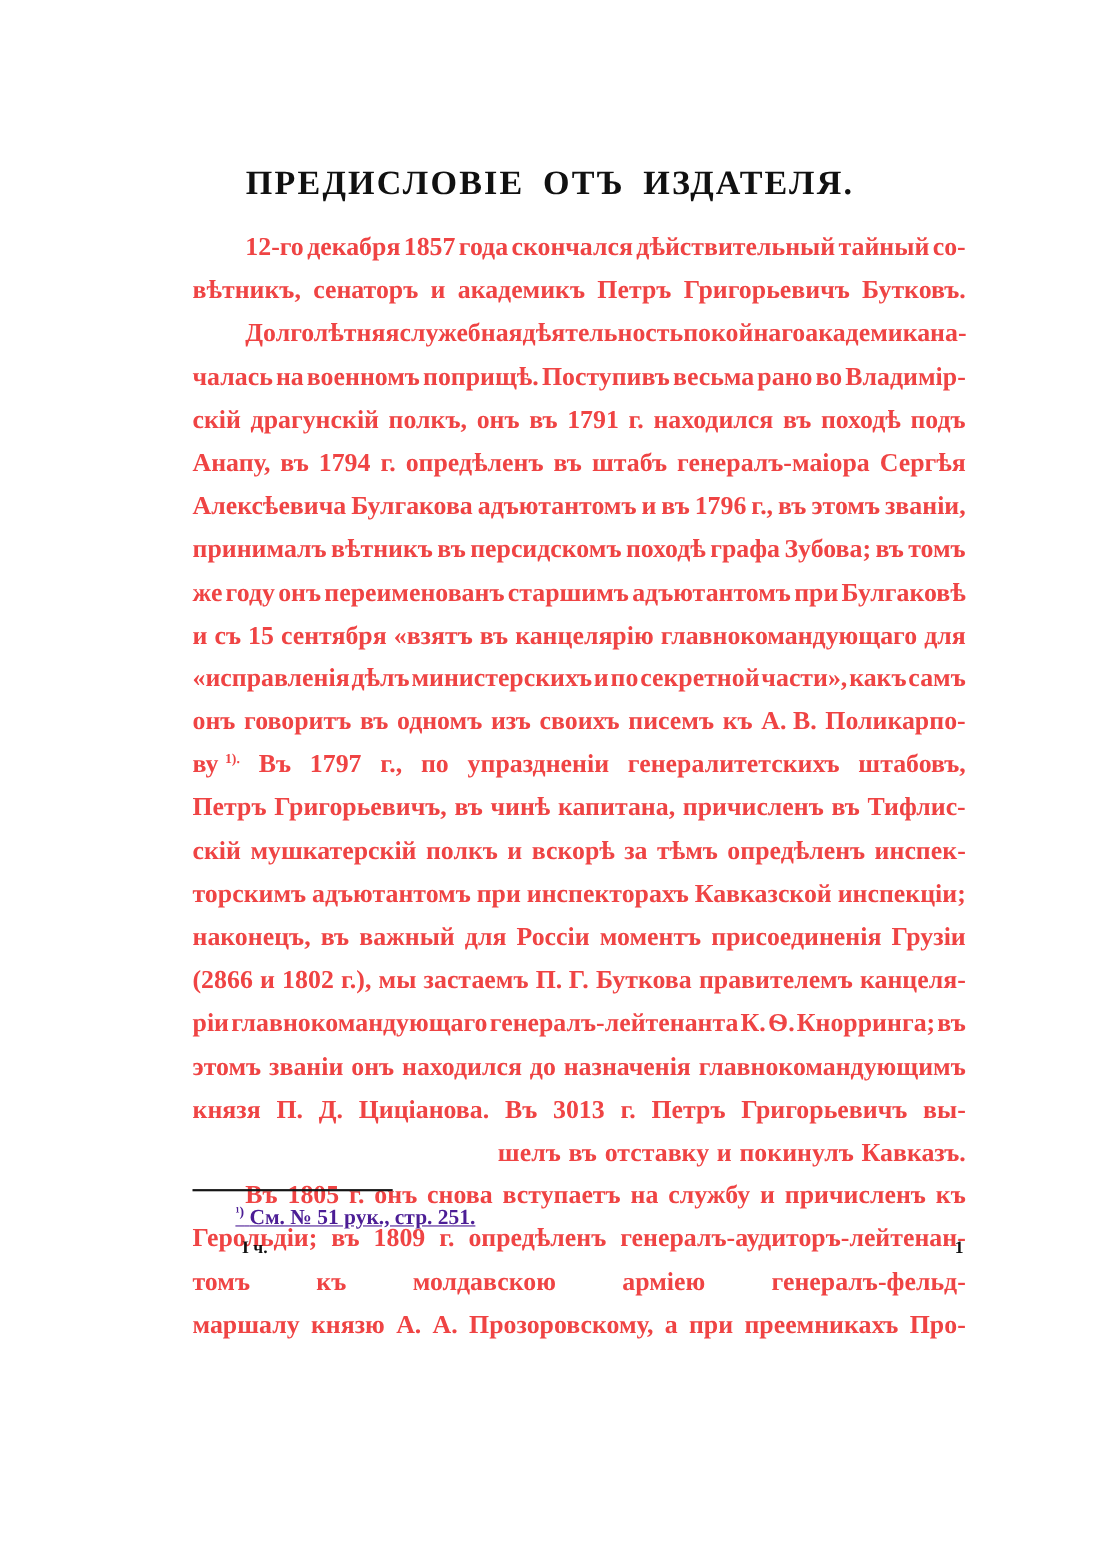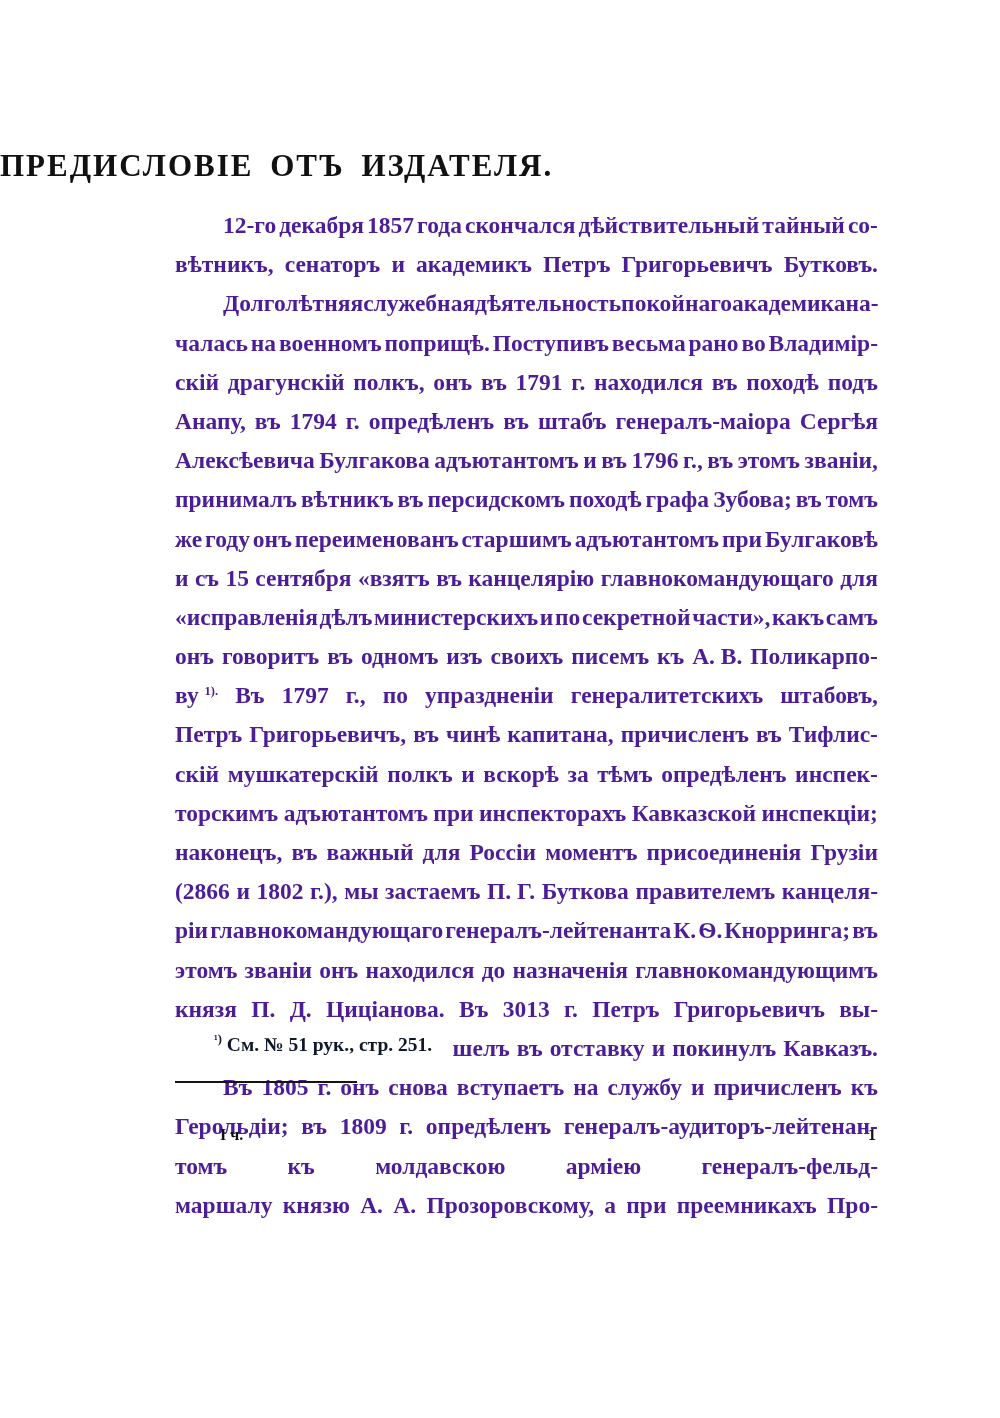--- a/index.html
+++ b/index.html
@@ -23,6 +23,7 @@
     left: 0;
     top: 148px;
     width: 1000px;
+    text-align: center;
     font-size: 31px;
     letter-spacing: 2.0px;
     word-spacing: 7px;

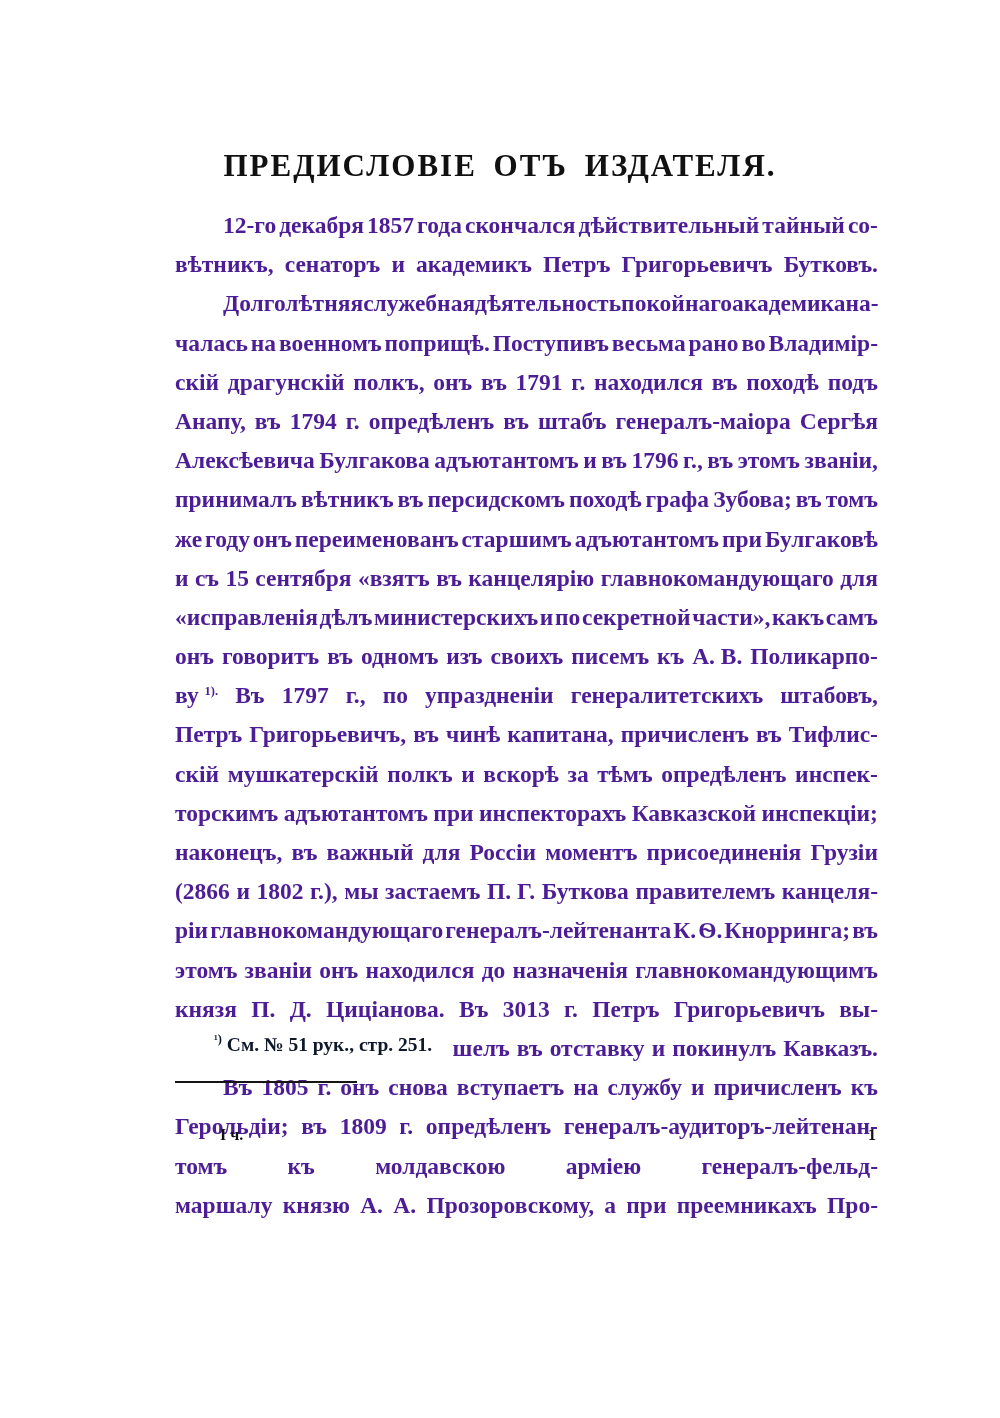--- a/index.html
+++ b/index.html
@@ -48,7 +48,7 @@
     align-items: baseline;
     font-size: 23.5px;
     font-weight: 700;
-    color: #4c1d95;
+    color: #ef4444;
     white-space: pre;
     overflow: visible;
   }

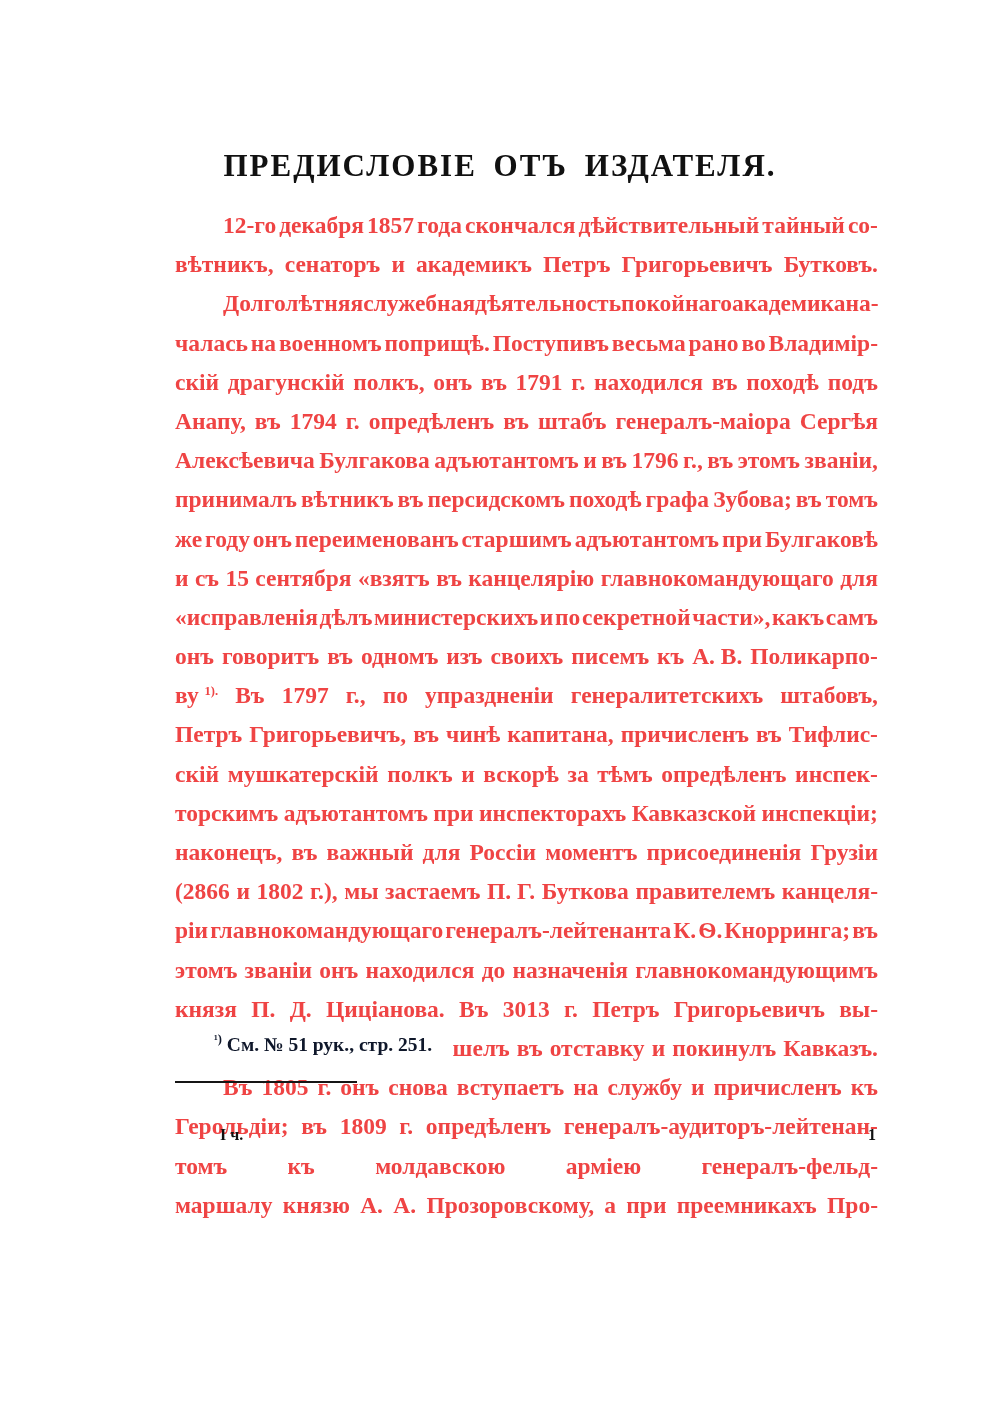--- a/index.html
+++ b/index.html
@@ -74,12 +74,13 @@
   .footnote {
     position: absolute;
     left: 175px;
-    top: 1032px;
+    top: 1094px;
     width: 703px;
     font-size: 19.5px;
     font-weight: 700;
-    color: #0f172a;
+    color: #4c1d95;
     white-space: pre;
+    text-decoration: underline;
   }
   .footnote .fn-indent { display: inline-block; width: 39px; }
   .fn-sup {

